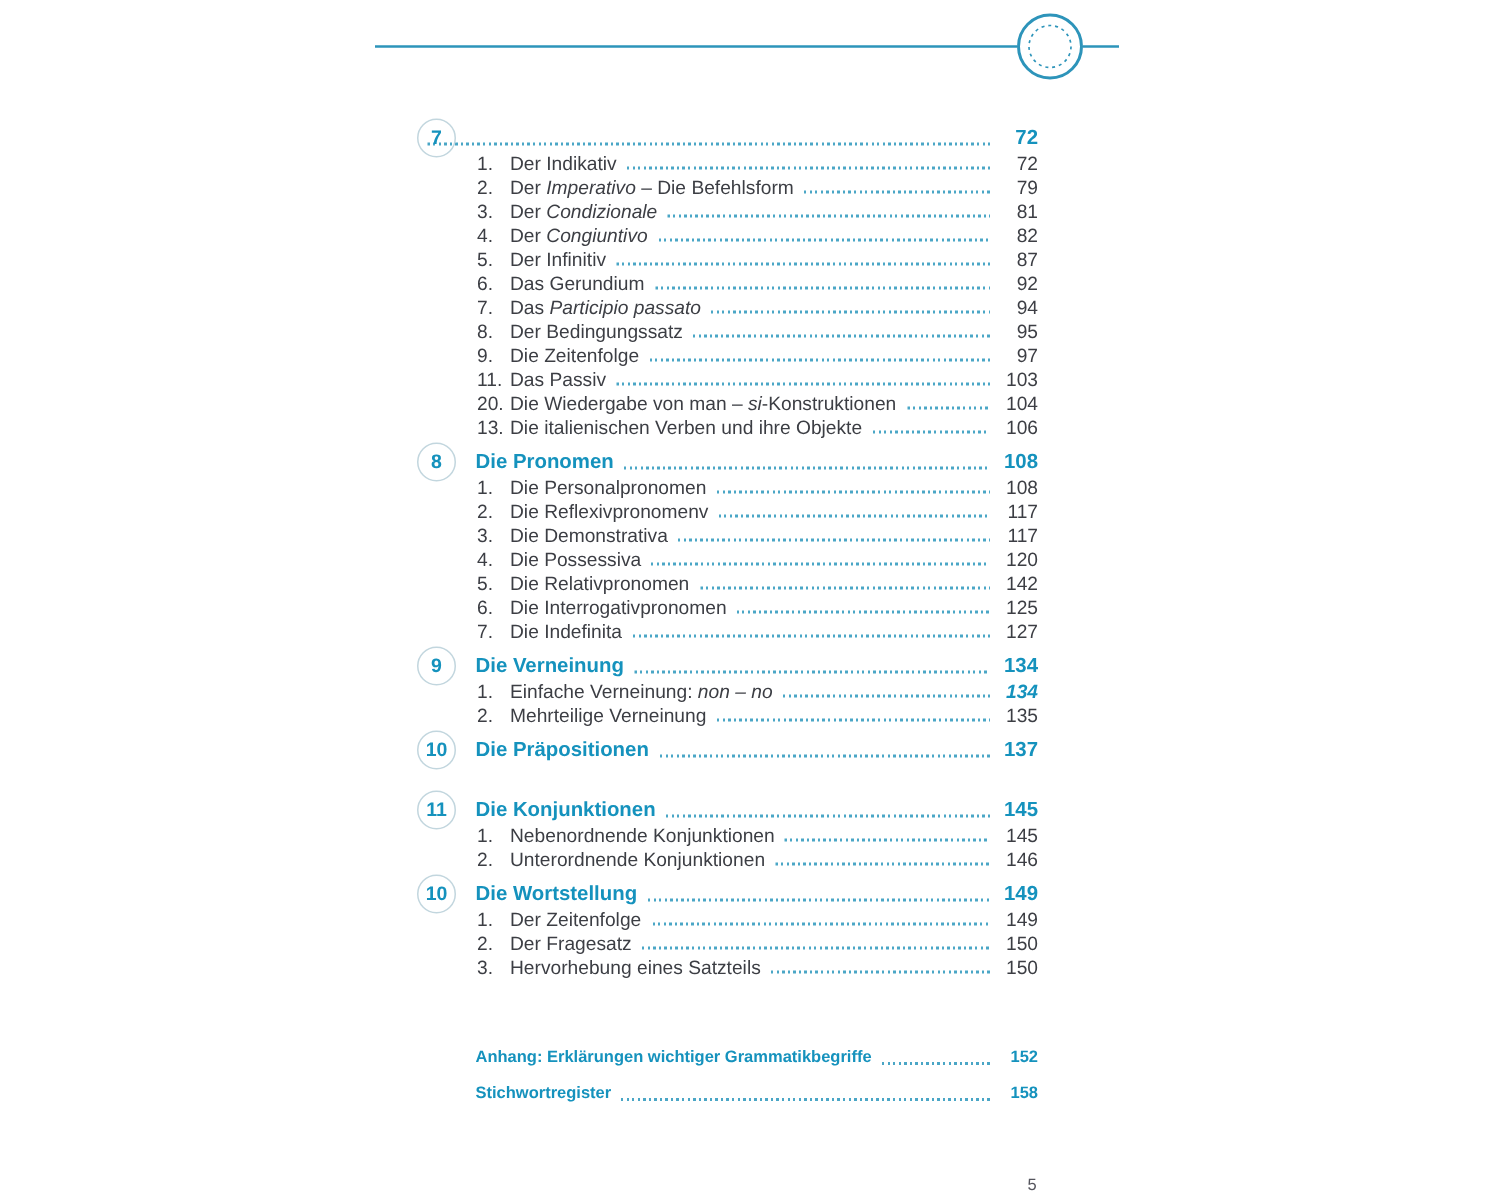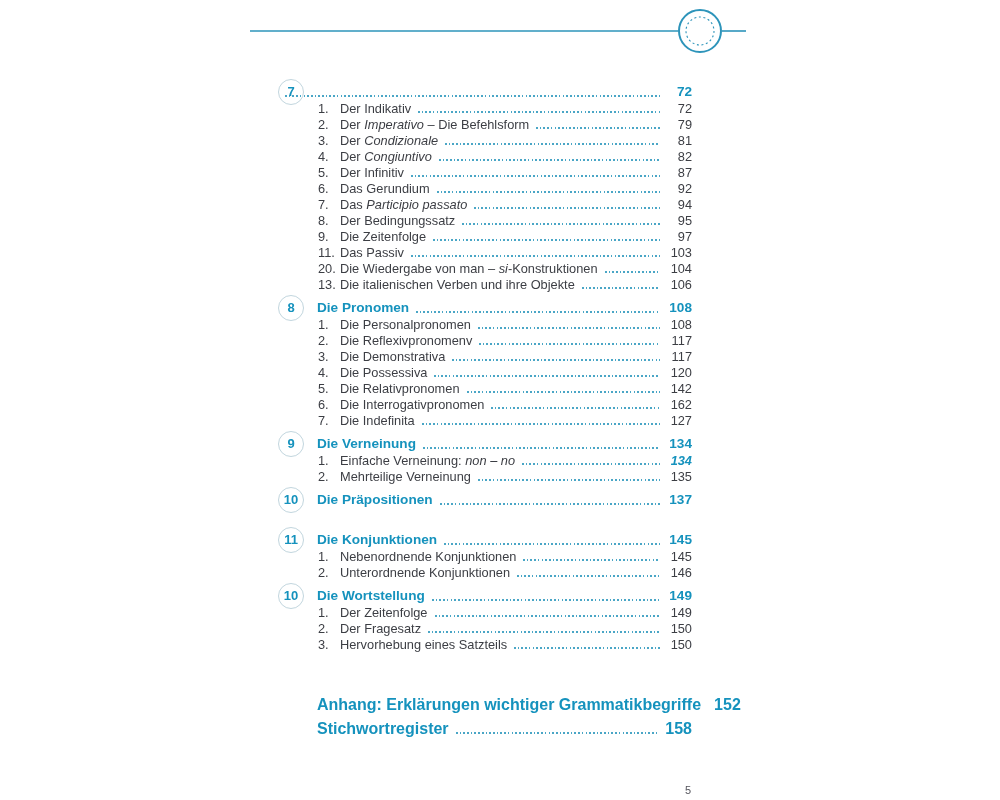--- a/index.html
+++ b/index.html
@@ -257,7 +257,7 @@
           <span class="item-num">6.</span>
           <span class="item-text"><span>Die Interrogativpronomen</span></span>
           <span class="leader"></span>
-          <span class="page-num">162</span>
+          <span class="page-num">125</span>
         </div>
         <div class="row item-row">
           <span class="item-num">7.</span>

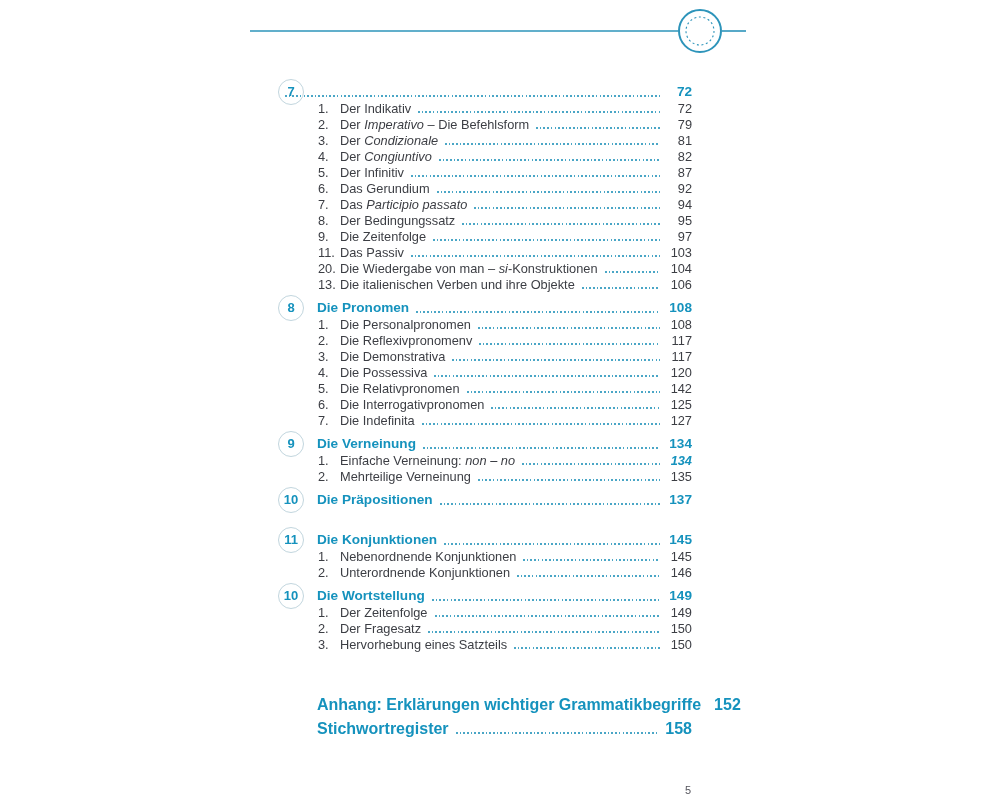--- a/index.html
+++ b/index.html
@@ -105,7 +105,7 @@
   }
   .appendix .row {
     height: 17px;
-    font-size: 16px;
+    font-size: 11px;
     font-weight: bold;
     color: var(--teal);
     line-height: 16px;

